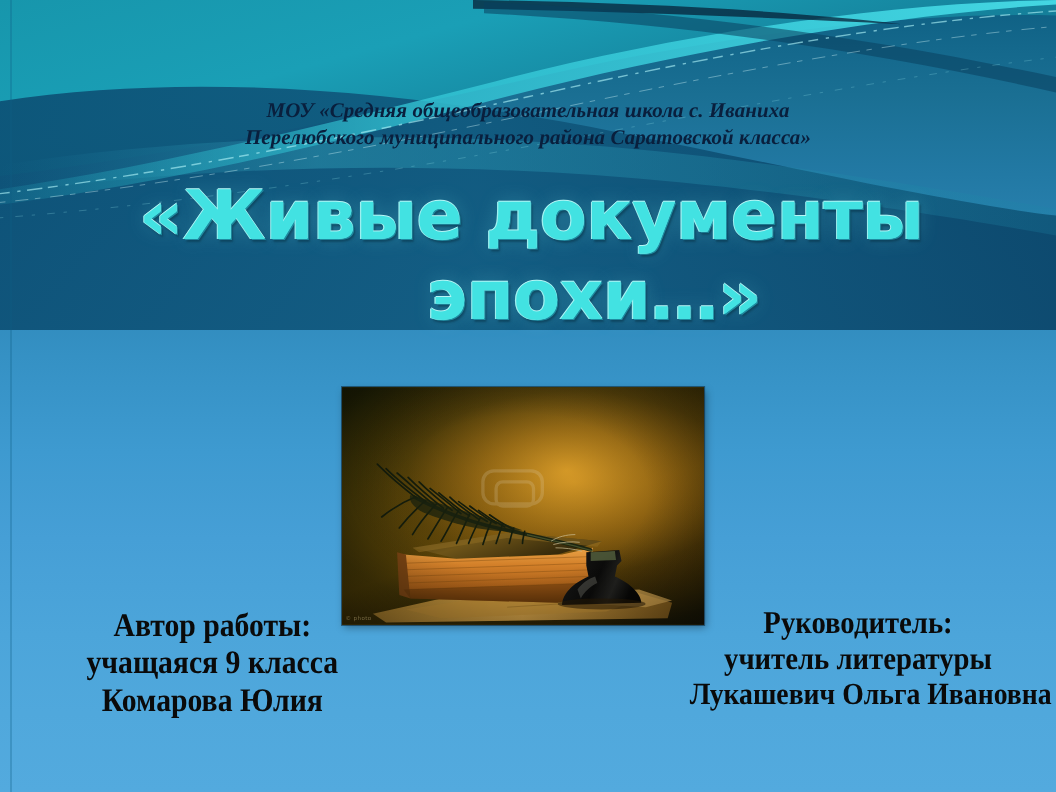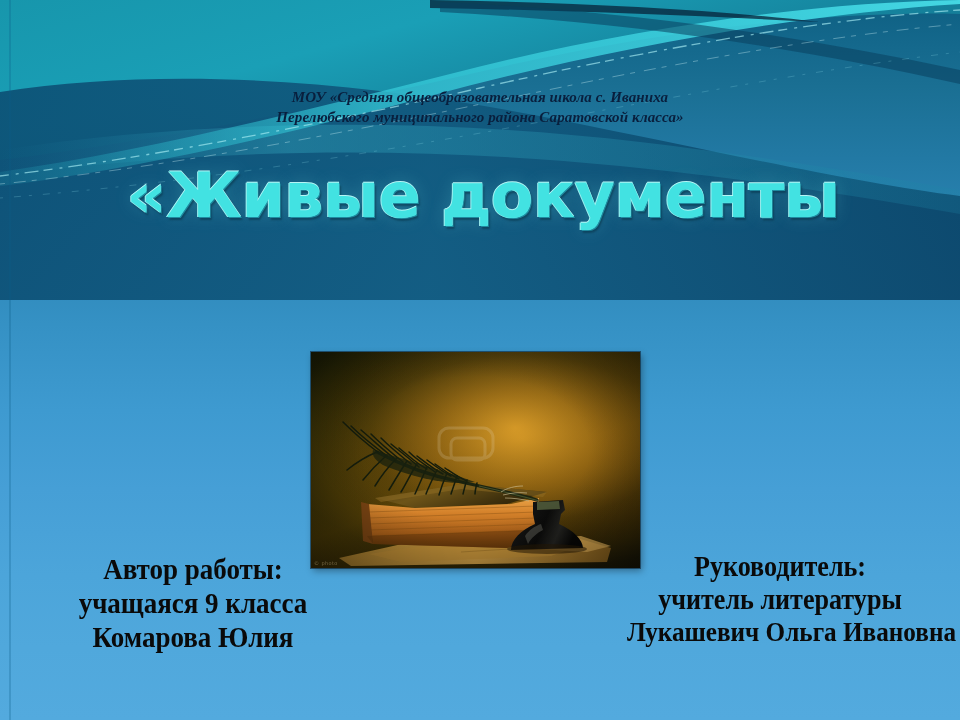--- a/index.html
+++ b/index.html
@@ -48,7 +48,7 @@
     font-family: "Liberation Serif", serif;
     font-weight: bold;
     font-style: italic;
-    font-size: 15px;
+    font-size: 19px;
     color: #091f3d;
     letter-spacing: 0.1px;
     white-space: nowrap;

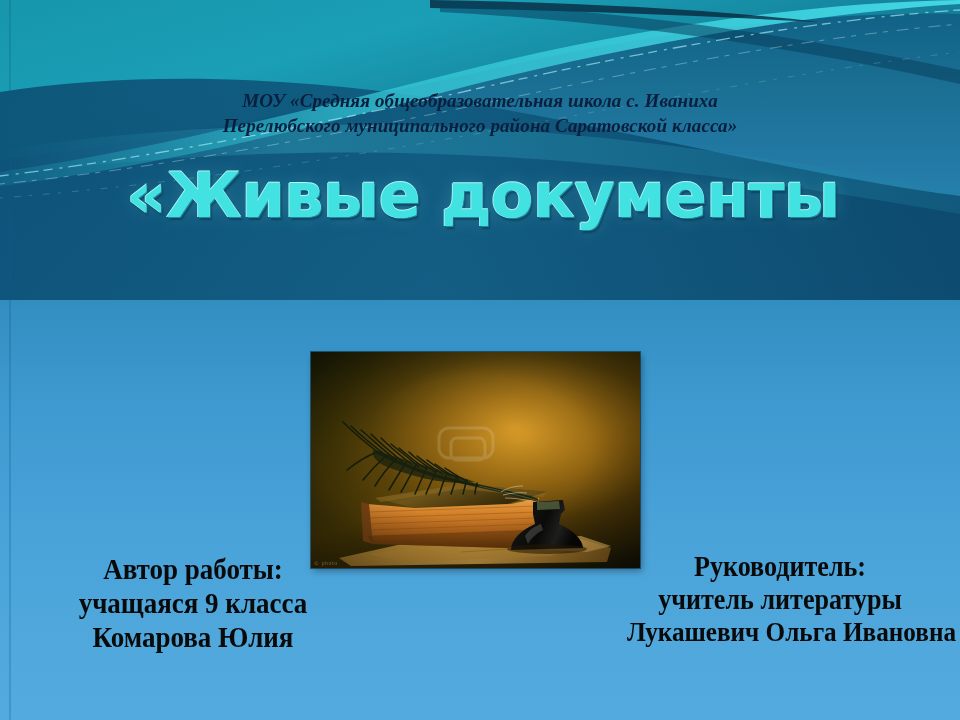--- a/index.html
+++ b/index.html
@@ -193,6 +193,7 @@
 
   <div class="title-block">
     <div class="title-line l1">«Живые документы</div>
+    <div class="title-line l2">эпохи…»</div>
   </div>
 
   <div class="photo-frame">

